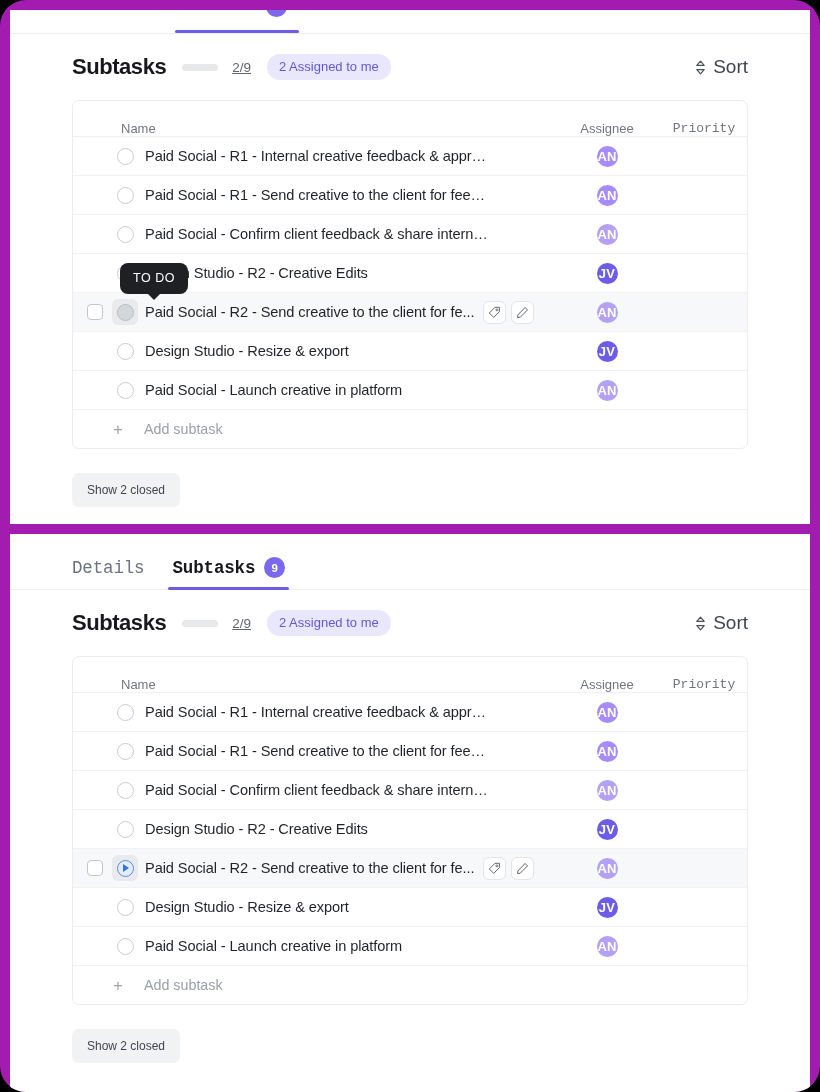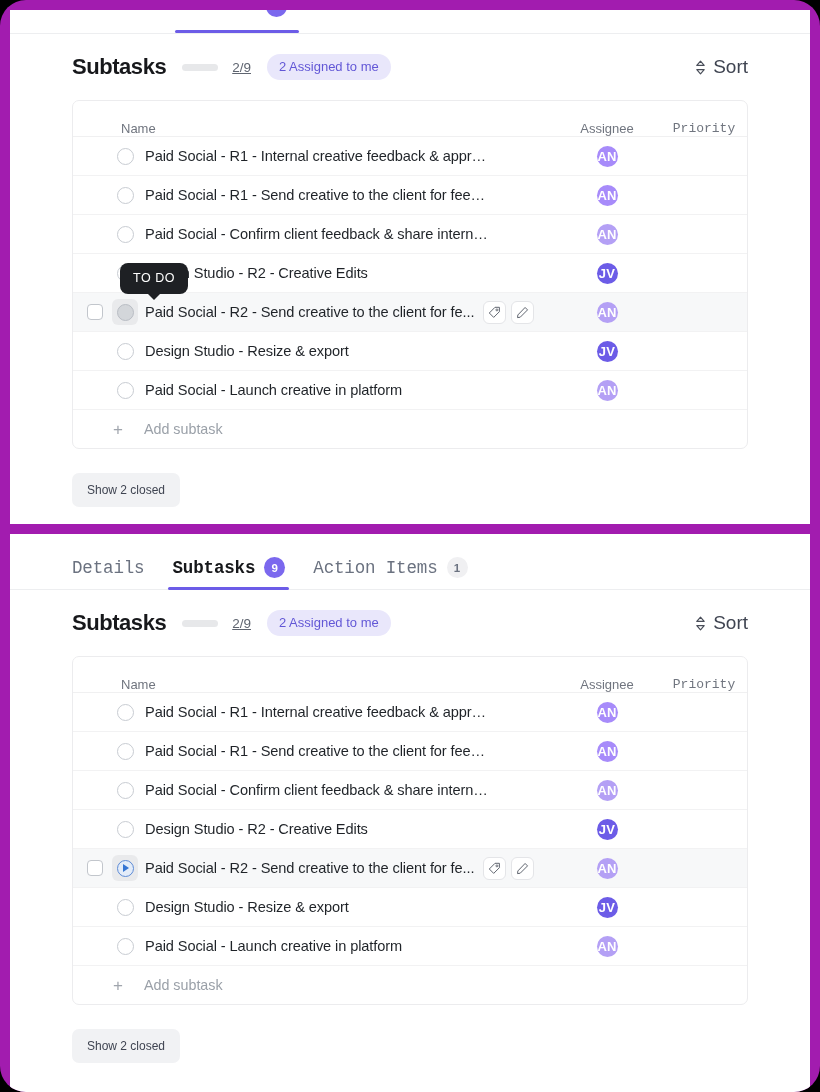--- a/index.html
+++ b/index.html
@@ -544,10 +544,6 @@
           <span class="tab-label">Subtasks</span>
           <span class="tab-badge badge-purple">9</span>
         </div>
-        <div class="tab">
-          <span class="tab-label">Action Items</span>
-          <span class="tab-badge badge-grey">1</span>
-        </div>
       </div>
 
     <div class="section-head">

